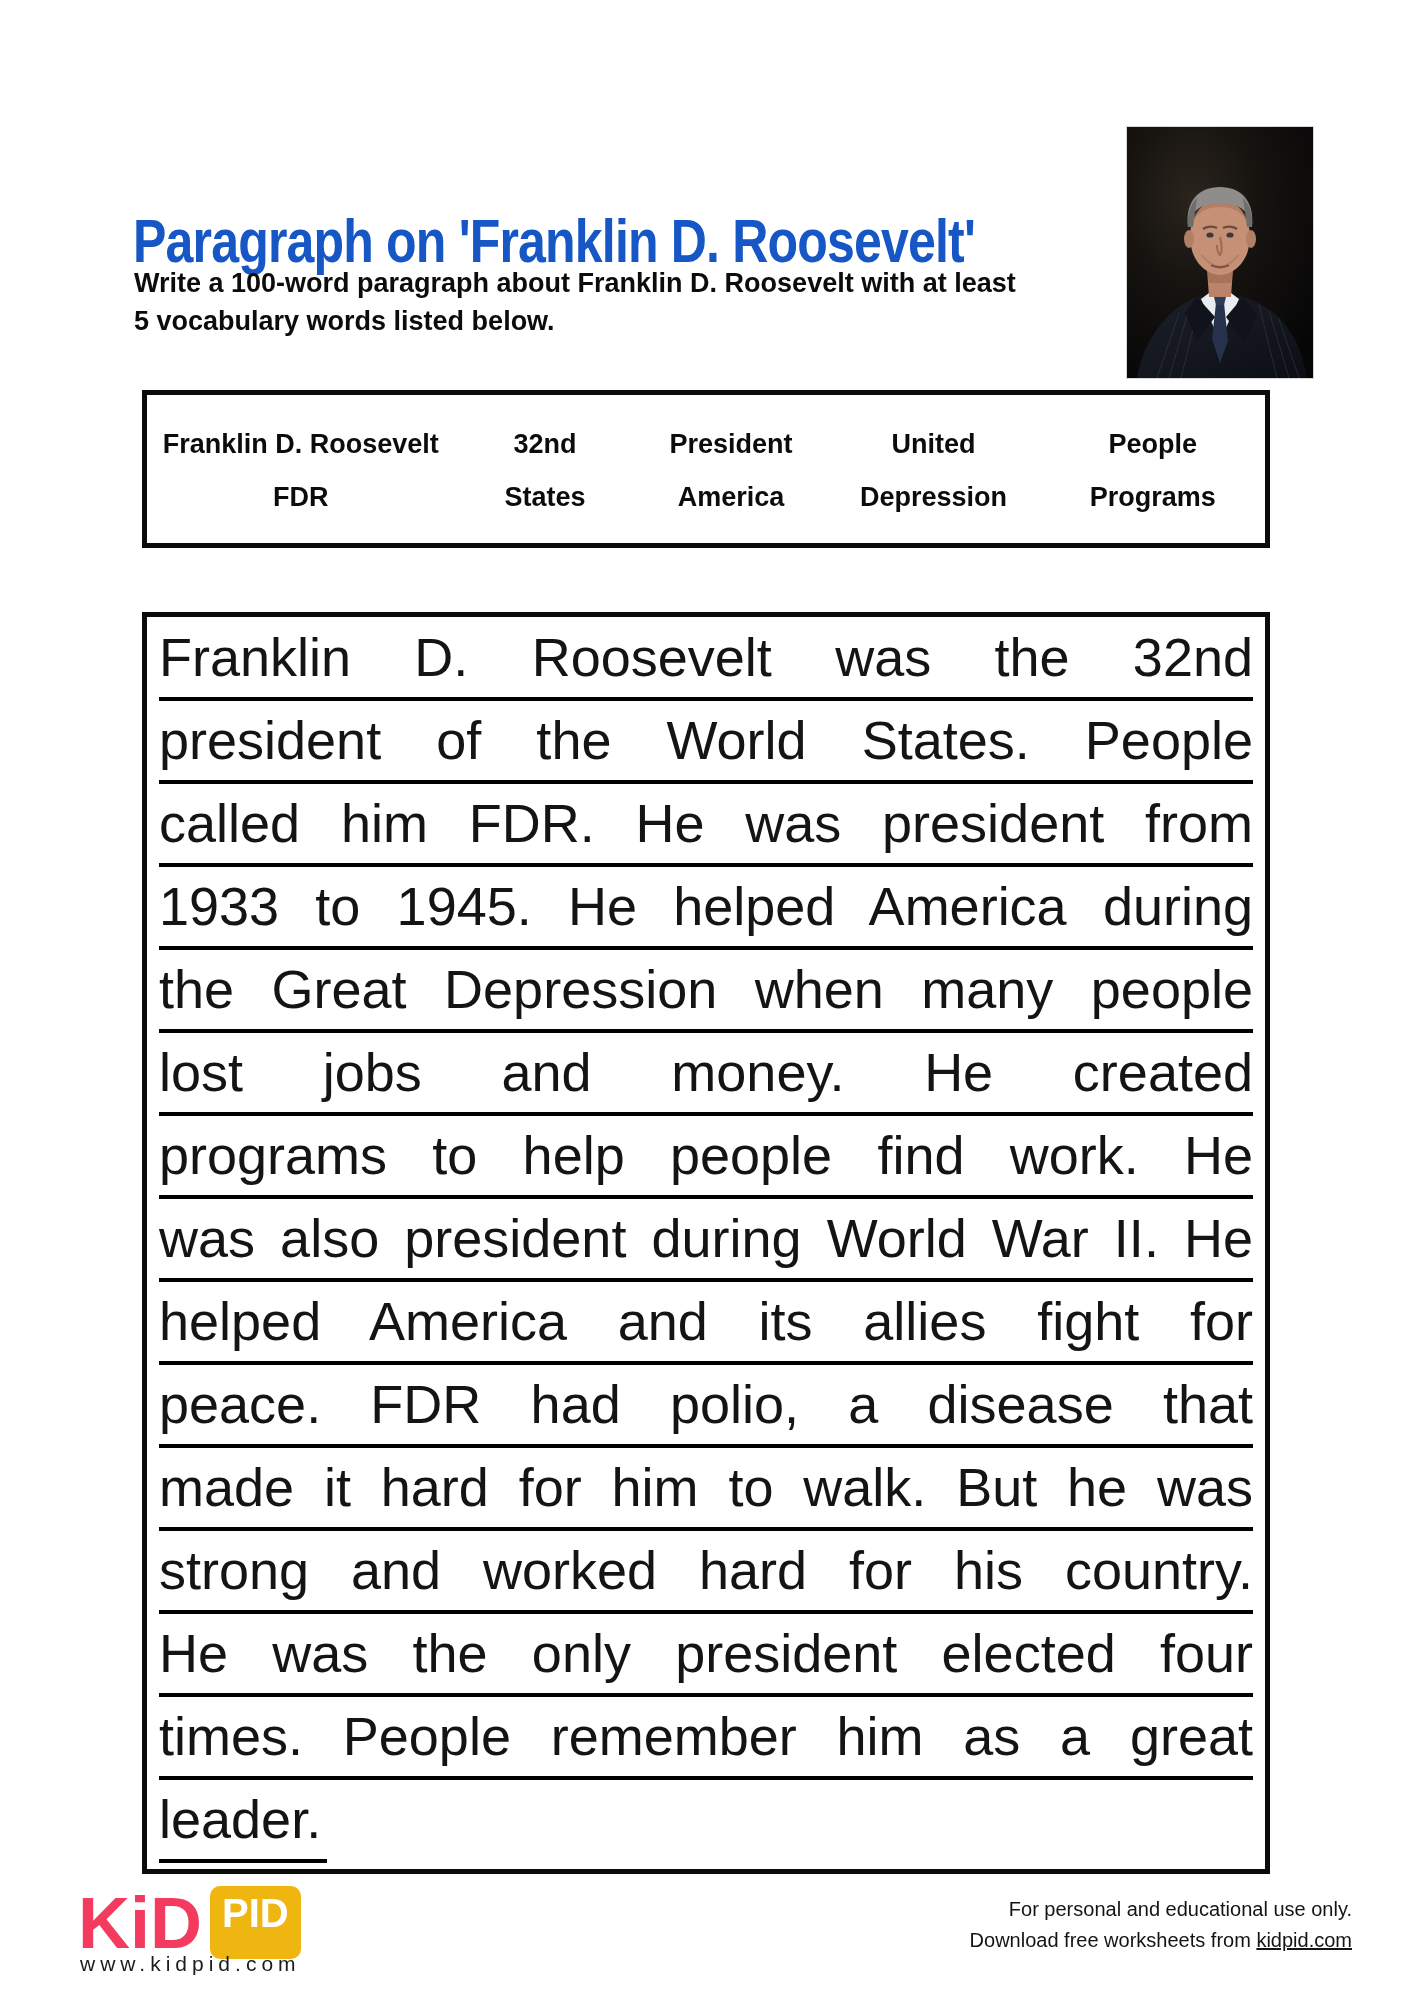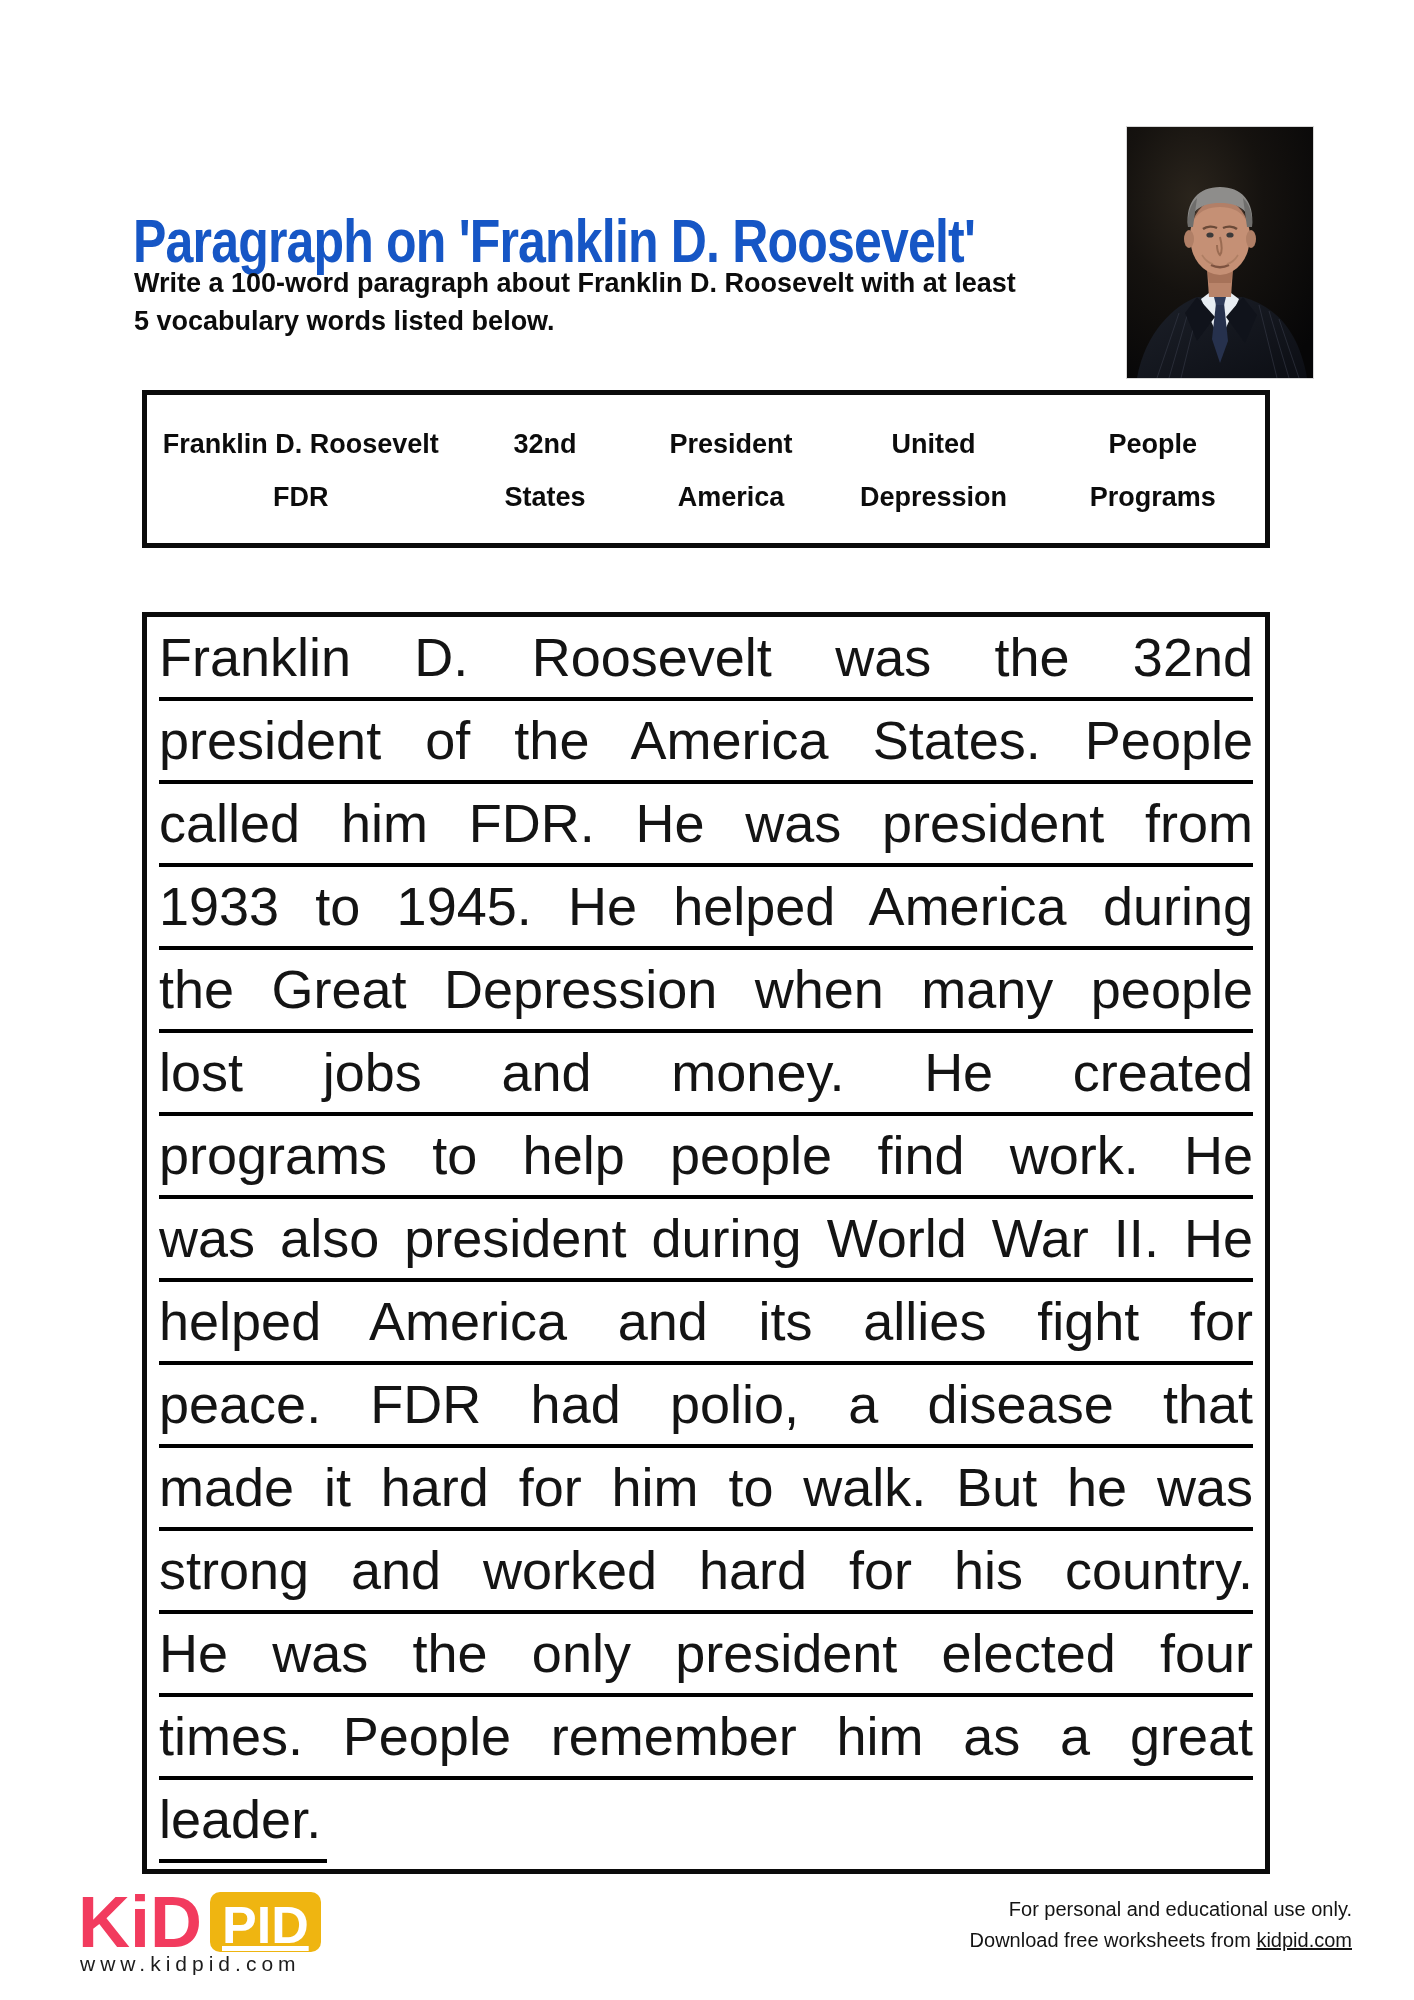--- a/index.html
+++ b/index.html
@@ -181,7 +181,7 @@
 
   <div class="para-box">
     <div class="pline">Franklin D. Roosevelt was the 32nd</div>
-    <div class="pline">president of the America States. People</div>
+    <div class="pline">president of the World States. People</div>
     <div class="pline">called him FDR. He was president from</div>
     <div class="pline">1933 to 1945. He helped America during</div>
     <div class="pline">the Great Depression when many people</div>

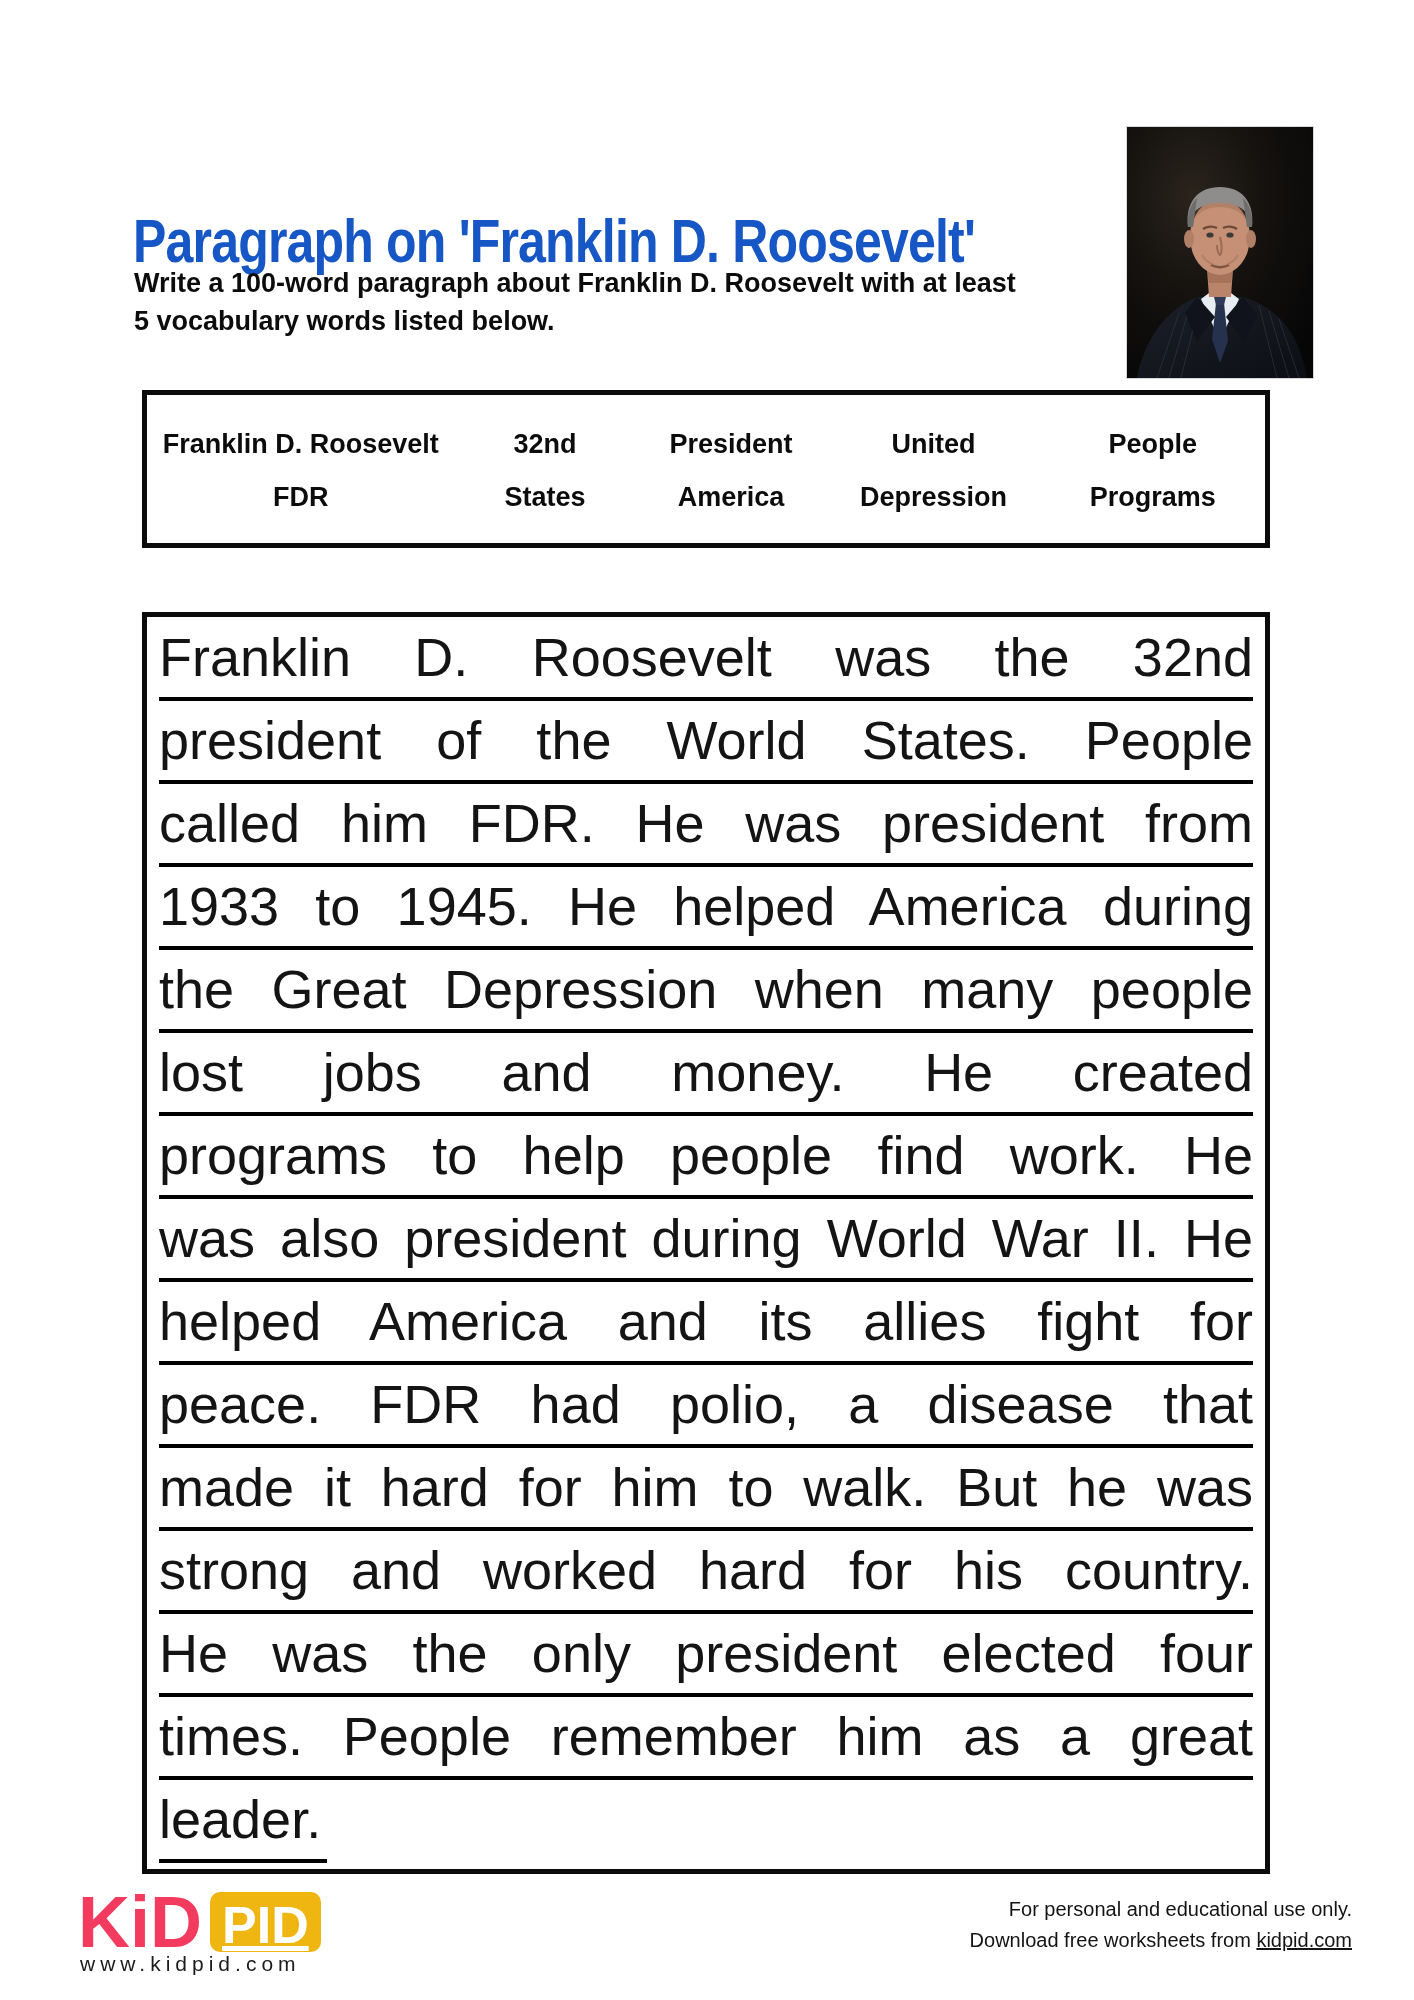--- a/index.html
+++ b/index.html
@@ -79,8 +79,8 @@
   .logo-pid{
     display:inline-block;margin-left:8px;
     background:#EFB511;color:#ffffff;
-    font-size:52px;font-weight:800;line-height:1;
-    padding:7px 12px 1px;border-radius:10px;text-decoration:underline;
+    font-size:40px;font-weight:800;line-height:1;
+    padding:7px 12px 26px;border-radius:10px;
   }
   .website{
     position:absolute;left:80px;top:1952px;

